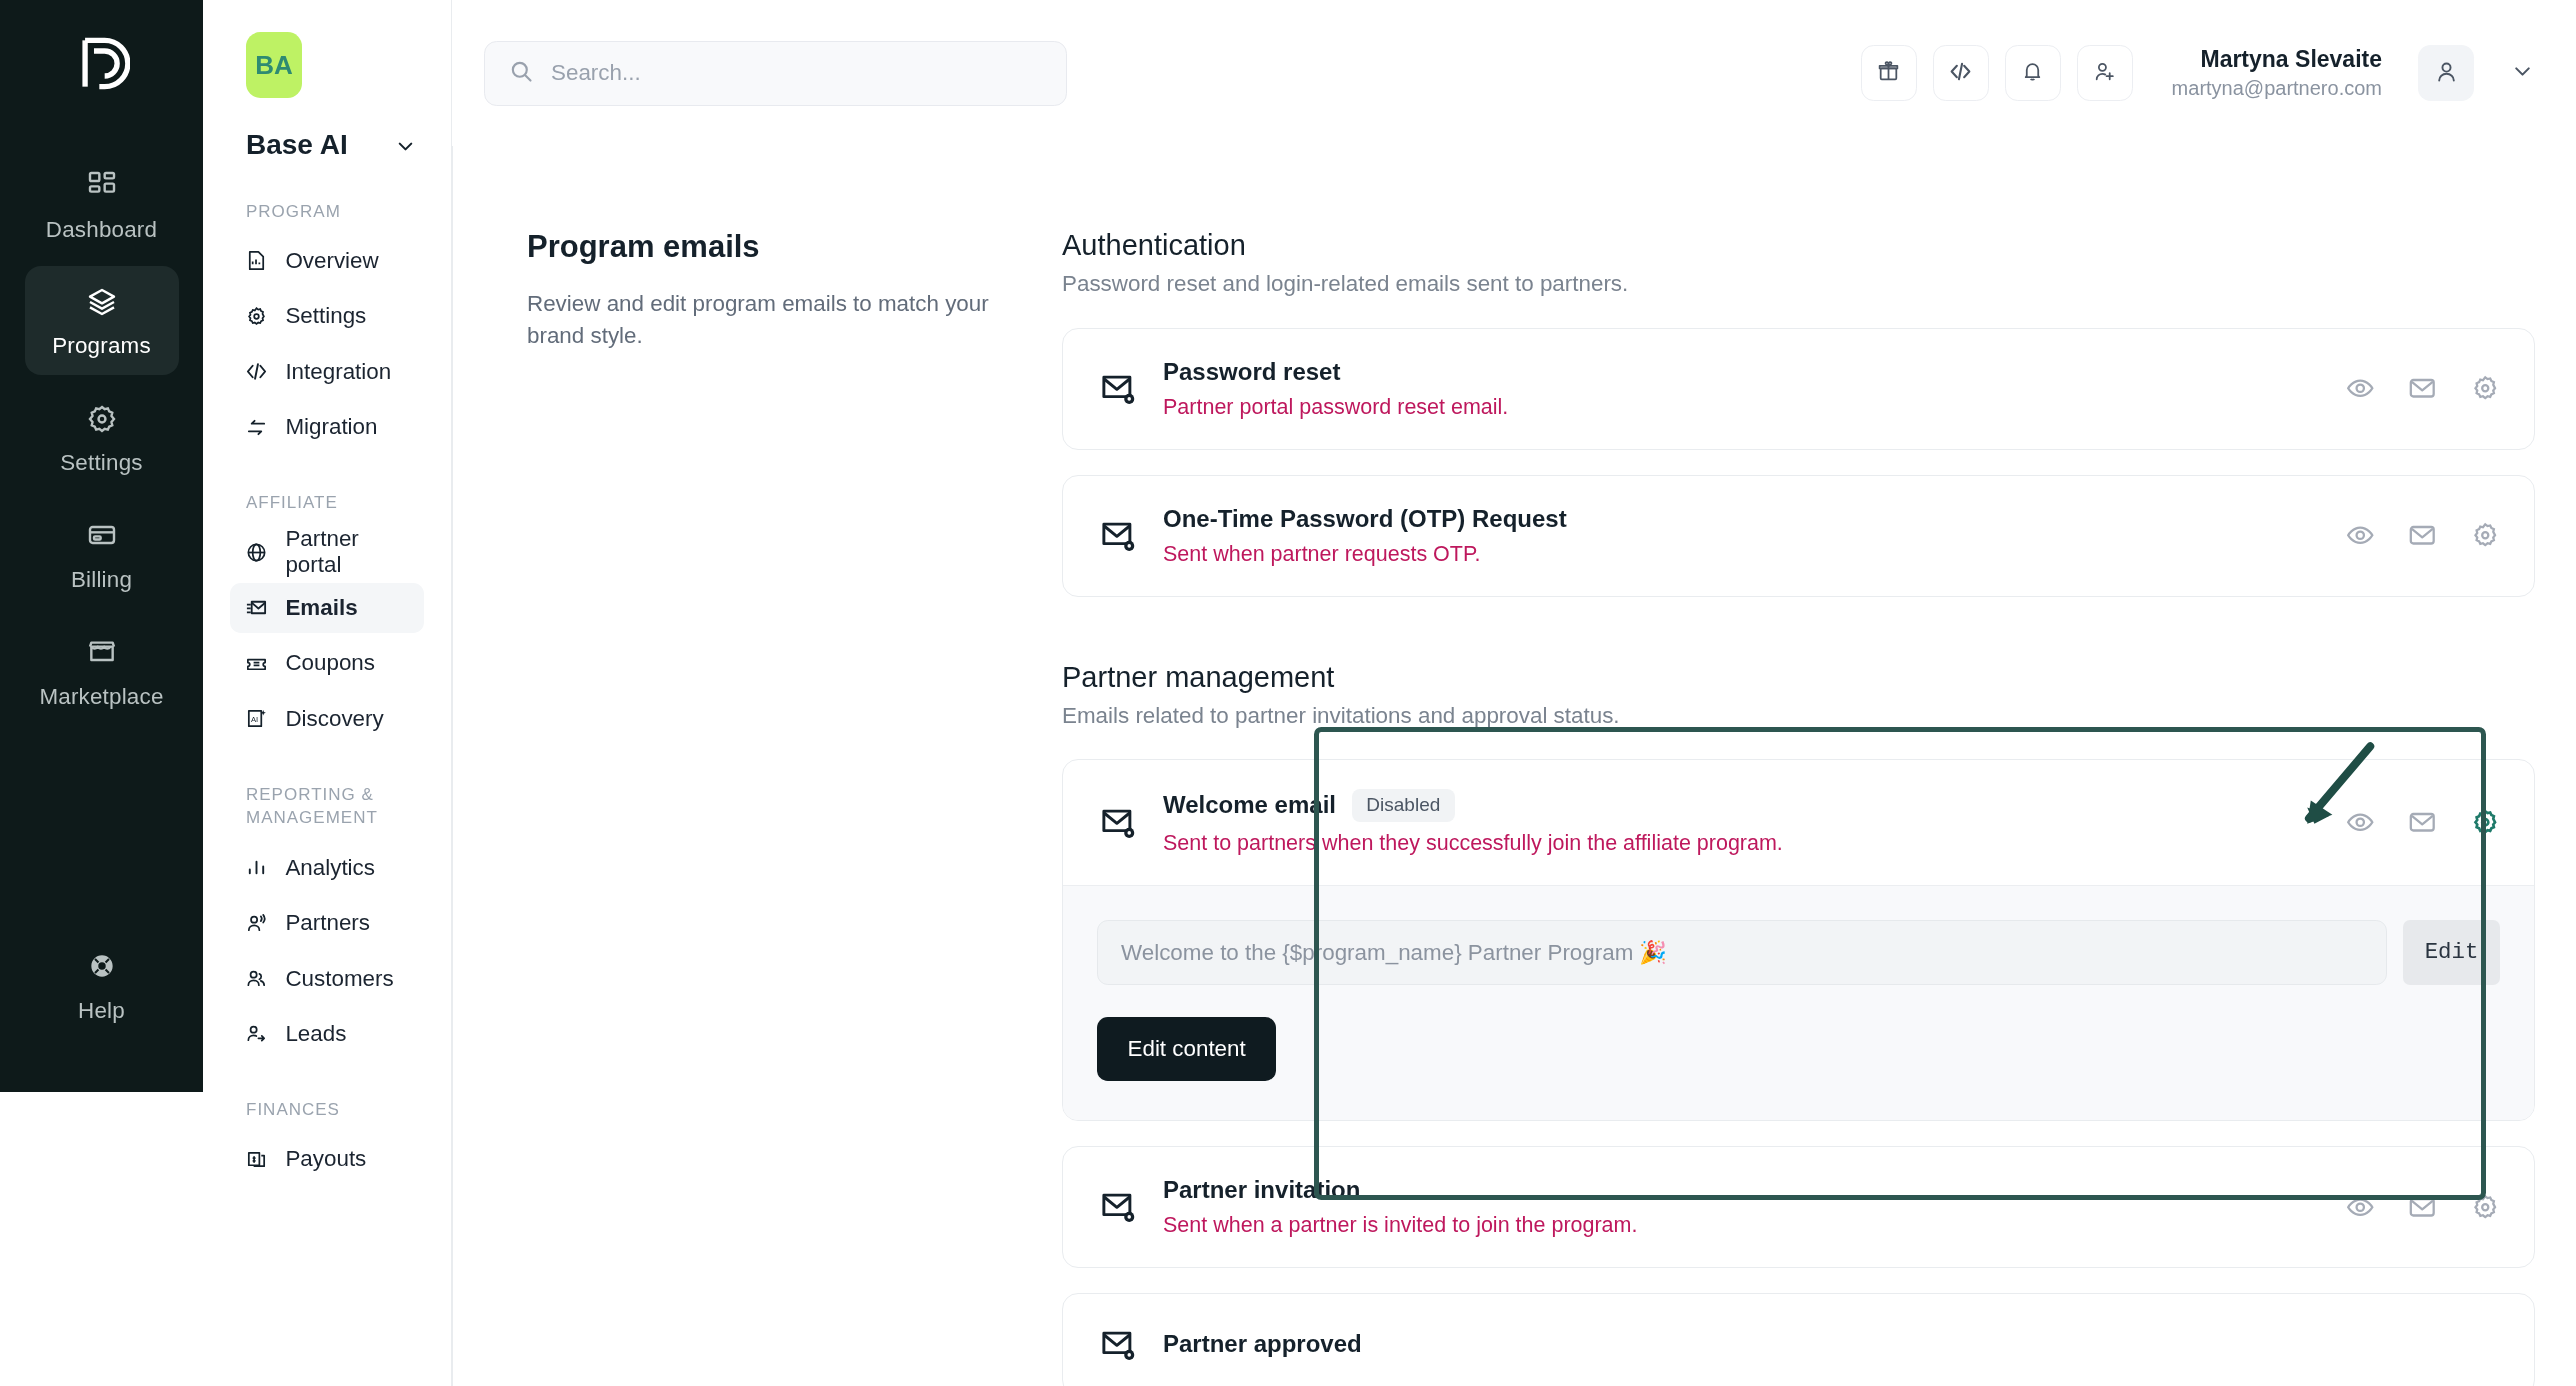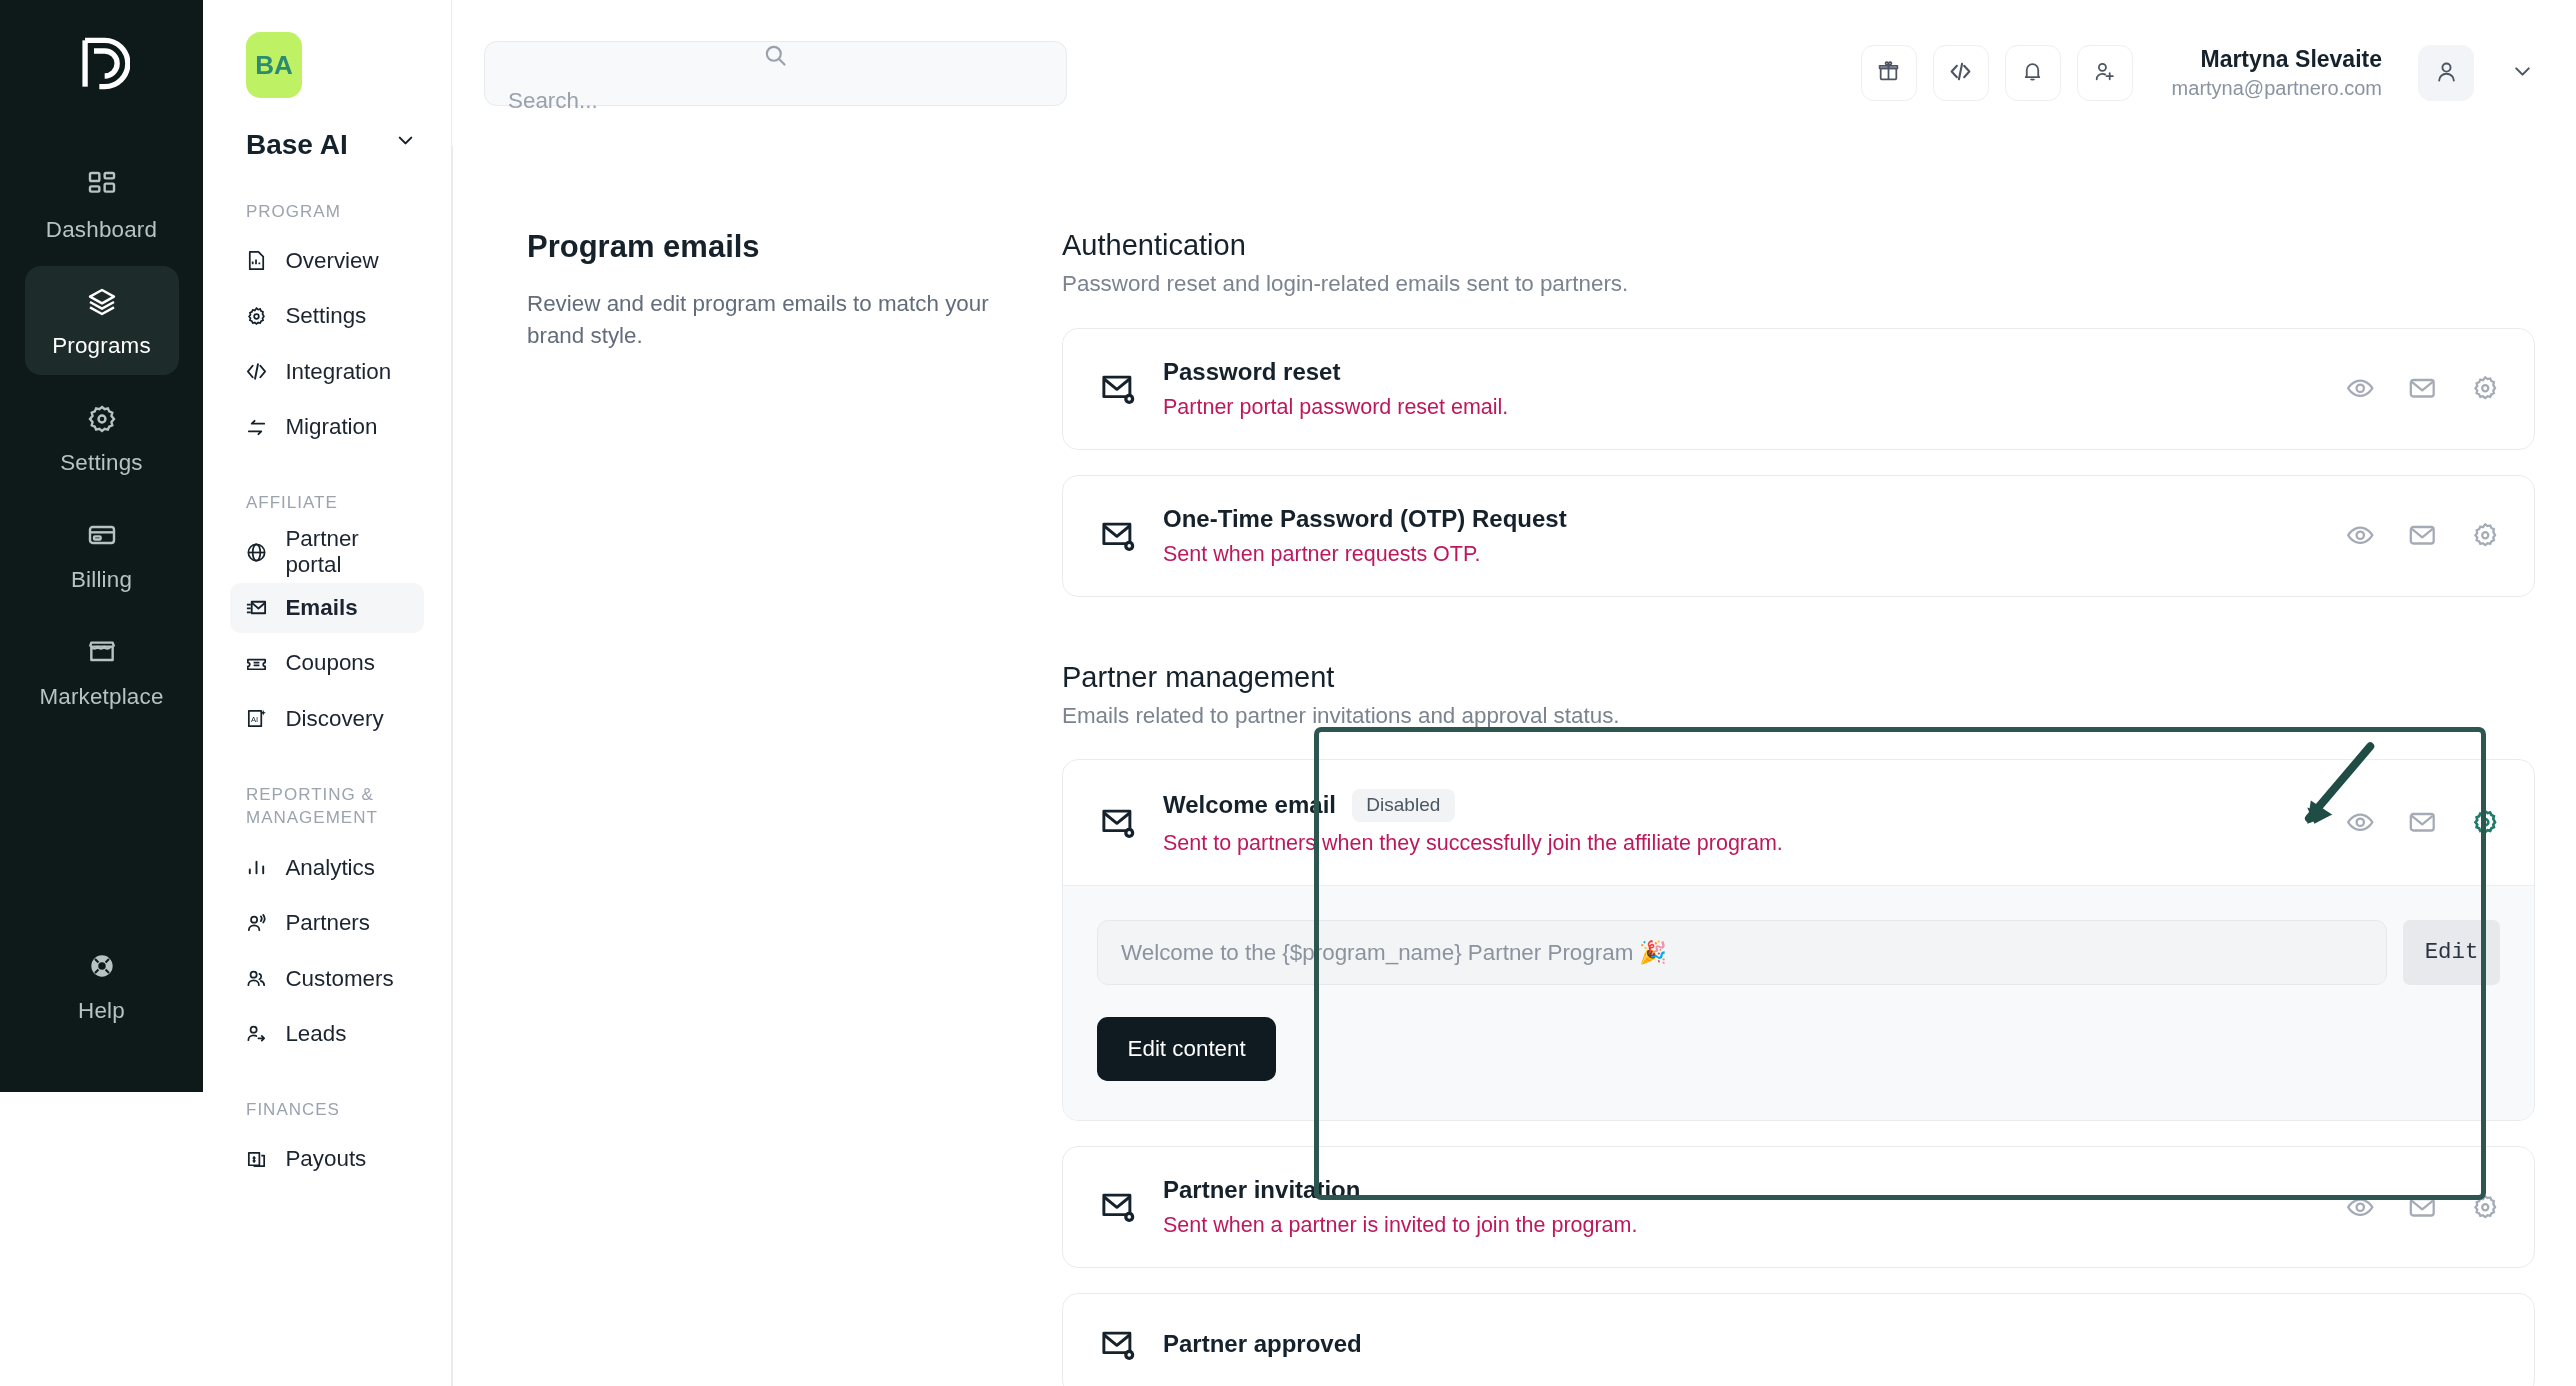--- a/index.html
+++ b/index.html
@@ -63,7 +63,7 @@
   .topbar { height: 146px; display:flex; align-items:center; padding: 0 41px 0 32px; }
   .search {
     width: 583px; height: 65px; background:#f8f9fb; border:0.9px solid #e8eaef;
-    border-radius: 12.6px; display:flex; align-items:center; gap:16px; padding: 0 23px; flex-direction: column;
+    border-radius: 12.6px; display:flex; align-items:center; gap:16px; padding: 0 23px;
   }
   .search input {
     border:0; background:transparent; outline:none; font-size: 22.4px;

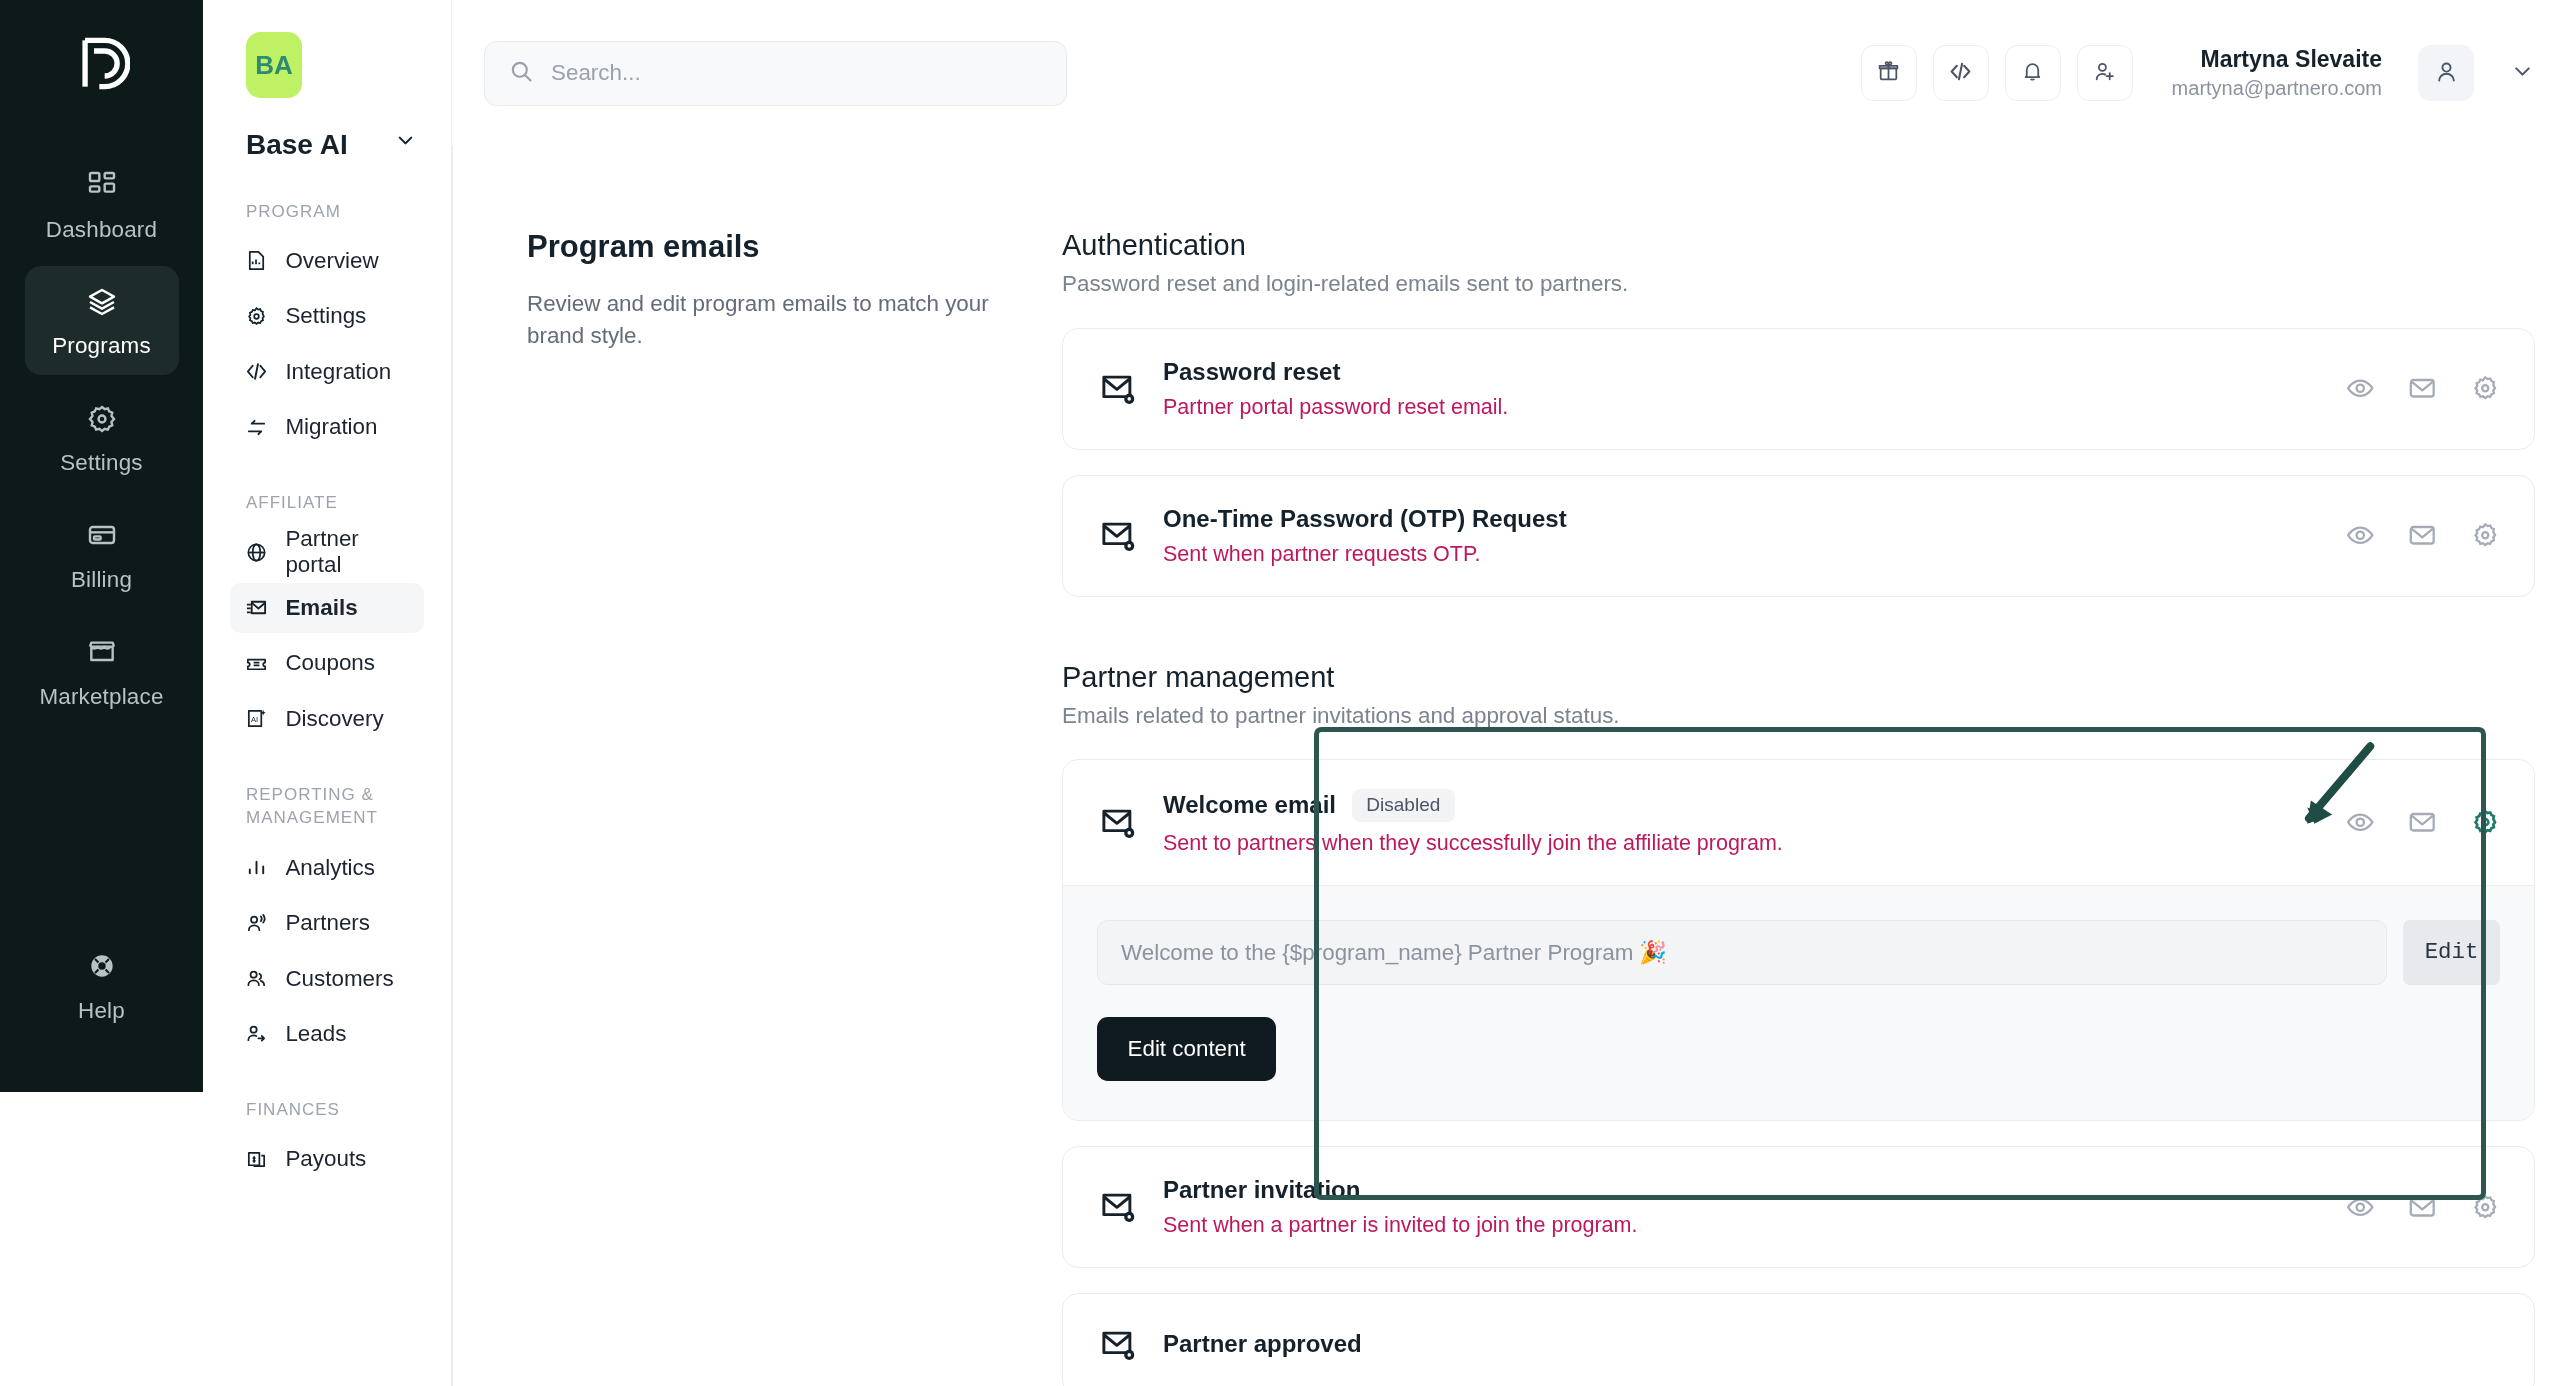--- a/index.html
+++ b/index.html
@@ -41,7 +41,7 @@
     color: #2e8b72; font-size: 26px; font-weight: 700; margin: 32px 0 0 16px;
   }
   .side-head {
-    display:flex; align-items:flex-start; justify-content:space-between;
+    display:flex; align-items:flex-end; justify-content:space-between;
     margin: 30.5px 0 0 16px; padding-right: 7.2px; cursor: pointer;
   }
   .side-head .nm { font-size: 28px; font-weight: 700; color:#15212b; }

